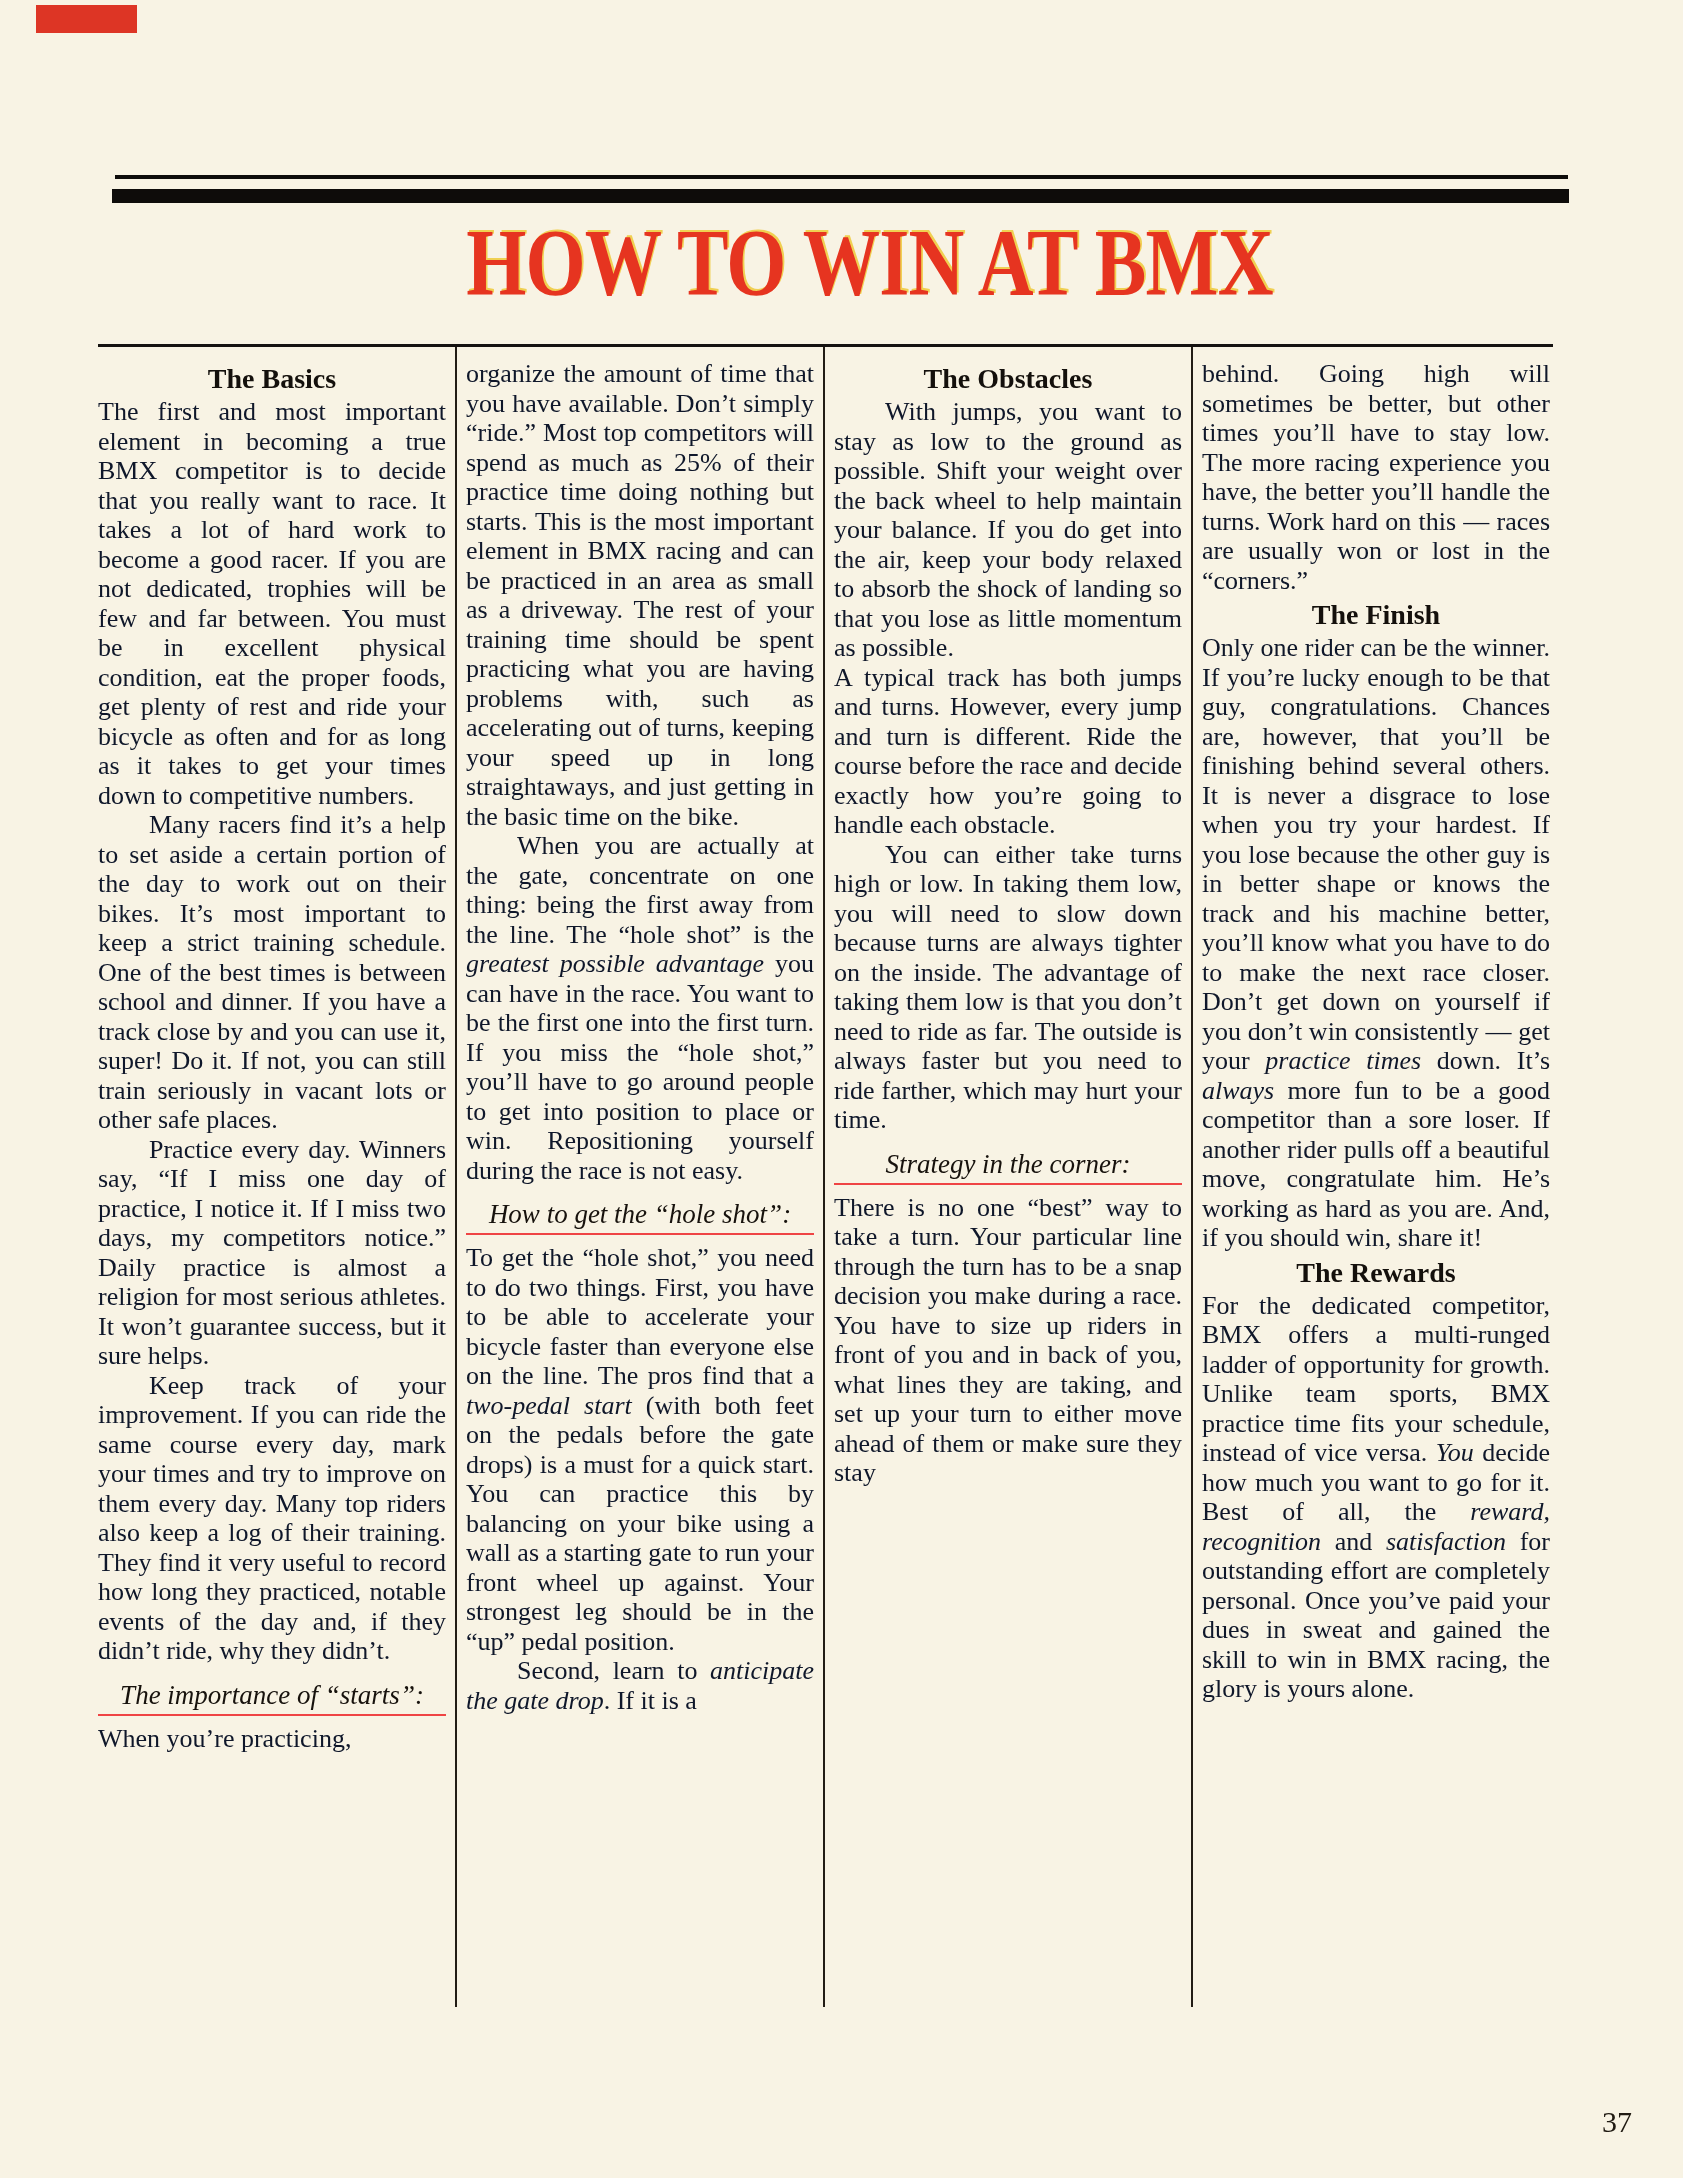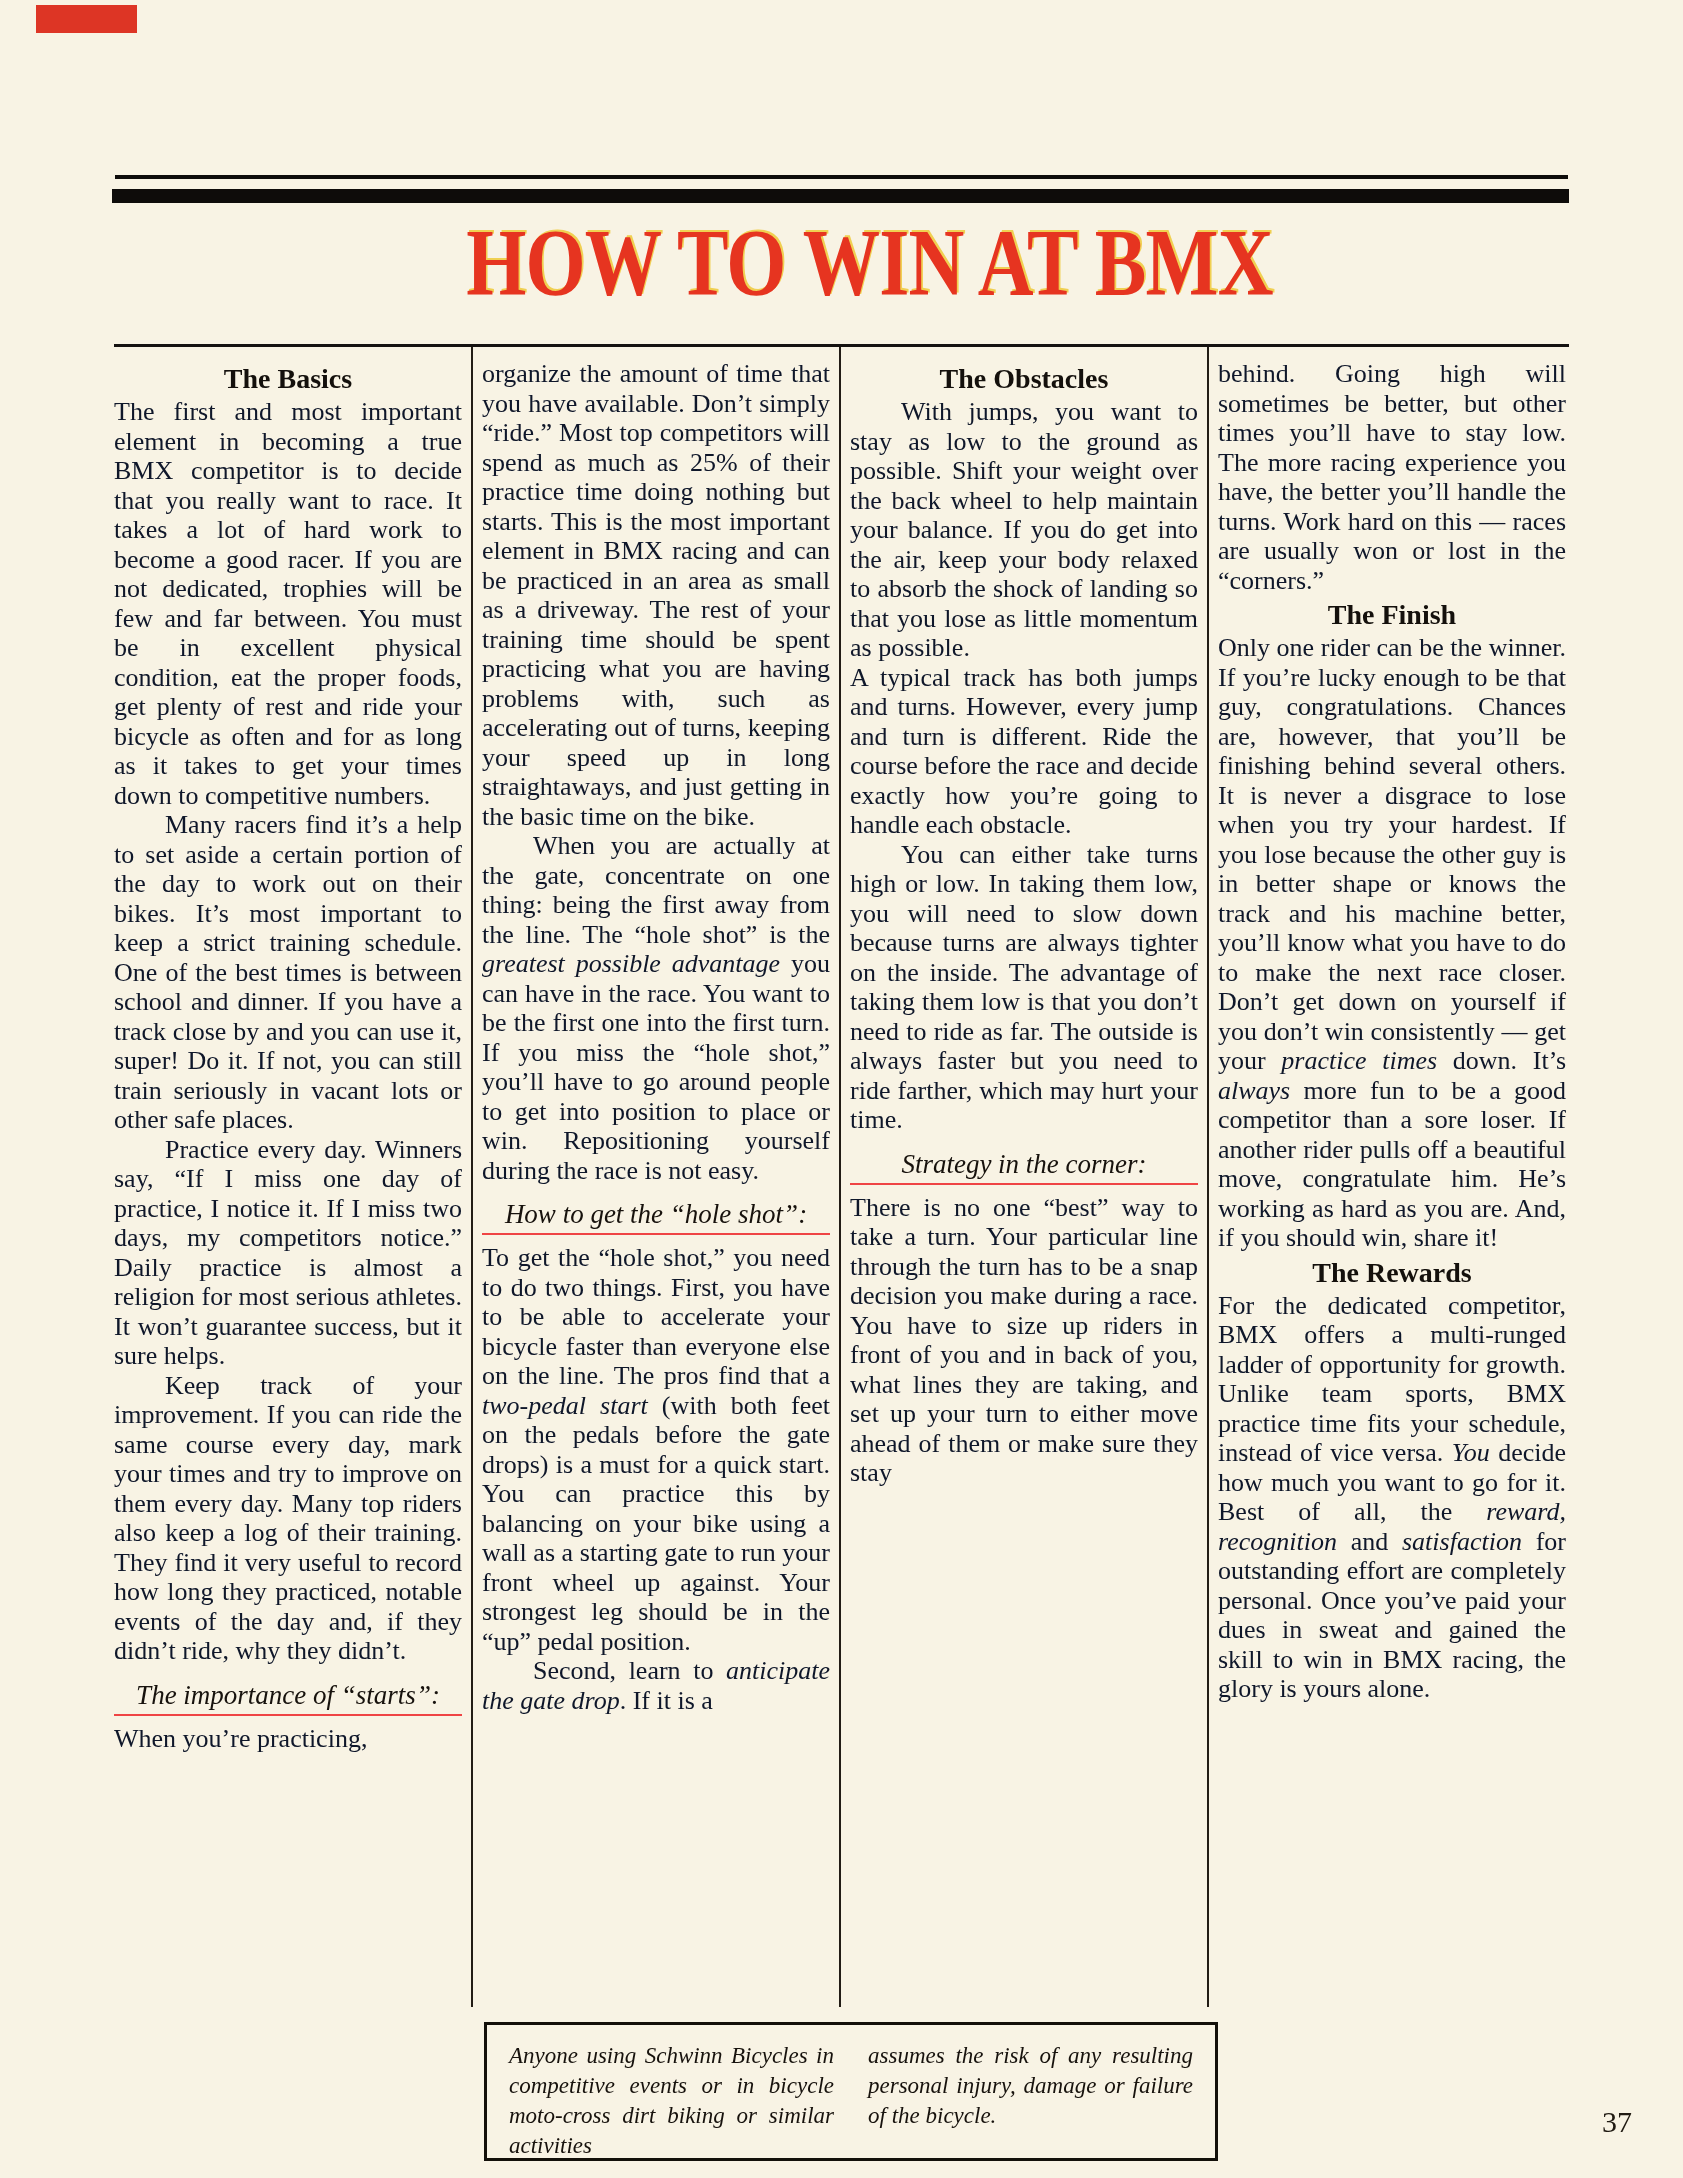--- a/index.html
+++ b/index.html
@@ -22,7 +22,7 @@
     white-space:nowrap;
   }
 
-  .cols{position:absolute;left:114px;top:344px;width:1455px;height:1663px;
+  .cols{position:absolute;left:98px;top:344px;width:1455px;height:1663px;
         border-top:3px solid #151210;display:flex;box-sizing:border-box;}
   .col{flex:0 0 348px;width:348px;padding-top:12px;overflow:hidden;box-sizing:border-box;}
   .gut{flex:0 0 20px;position:relative;}

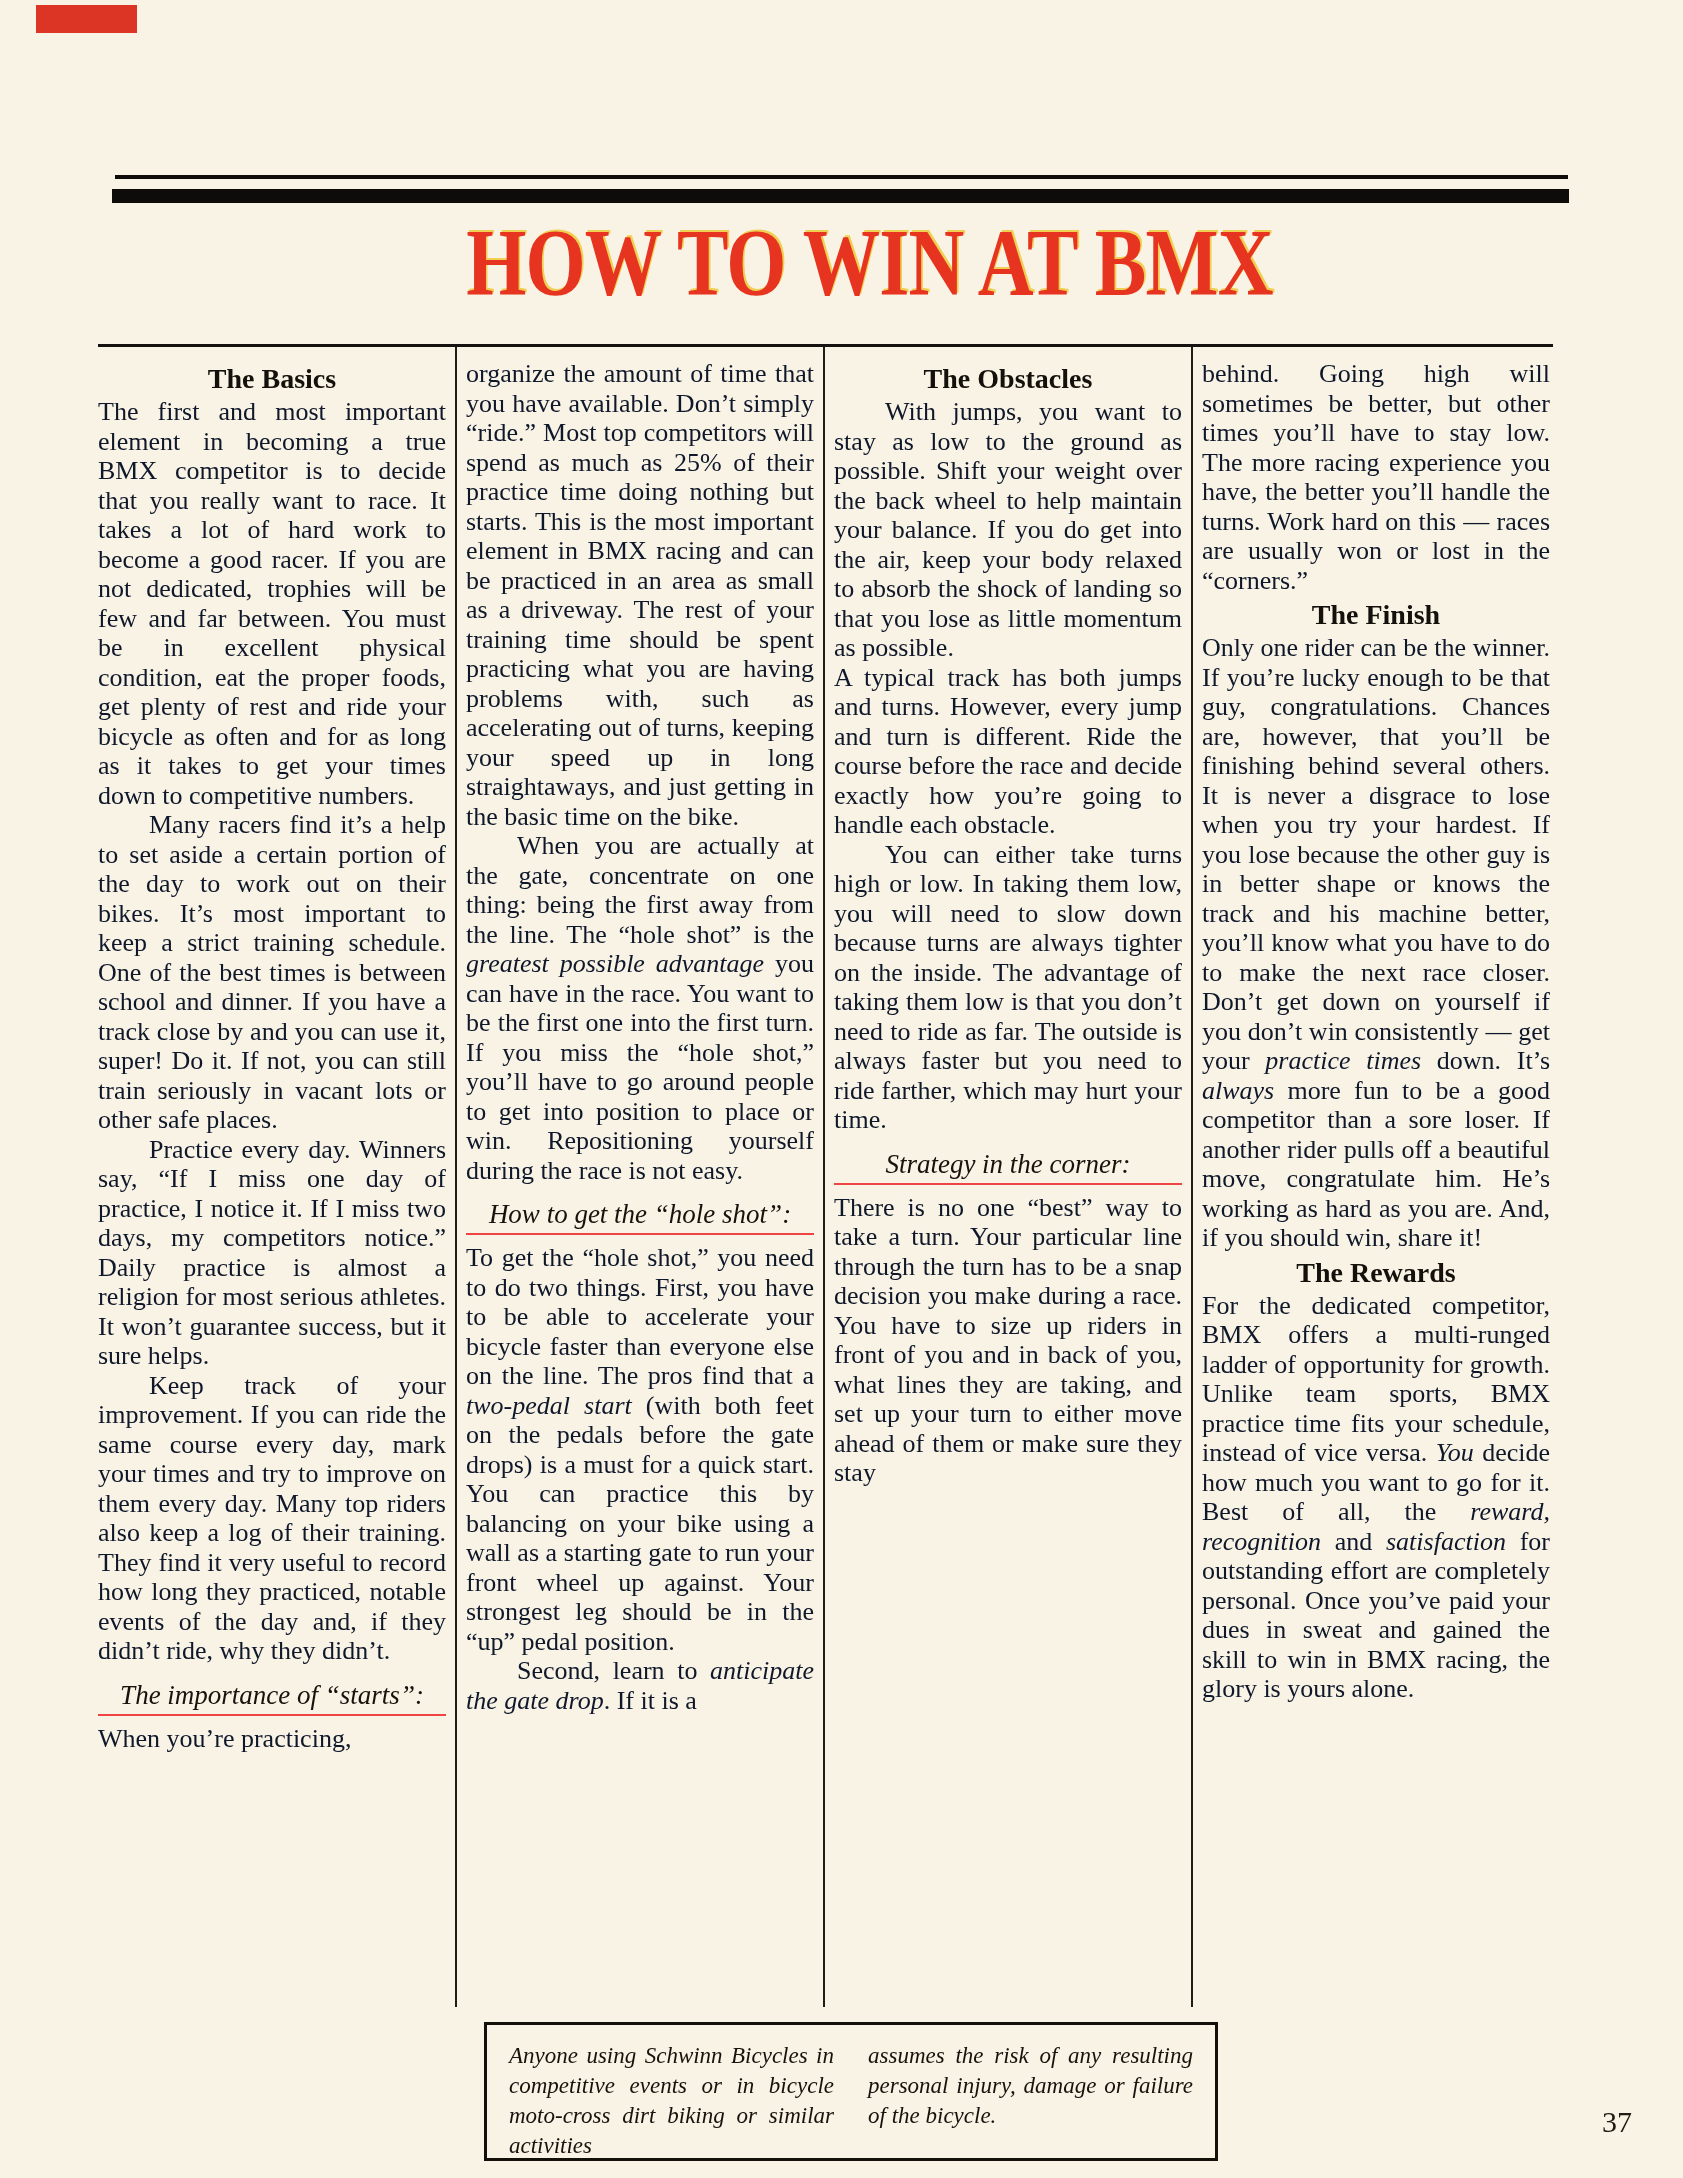--- a/index.html
+++ b/index.html
@@ -102,10 +102,6 @@
 
   </div>
 
-  <div class="disclaimer">
-    <div class="dcol">Anyone using Schwinn Bicycles in competitive events or in bicycle moto-cross dirt biking or similar activities</div>
-    <div class="dcol">assumes the risk of any resulting personal injury, damage or failure of the bicycle.</div>
-  </div>
 
   <div class="pageno">37</div>
 

